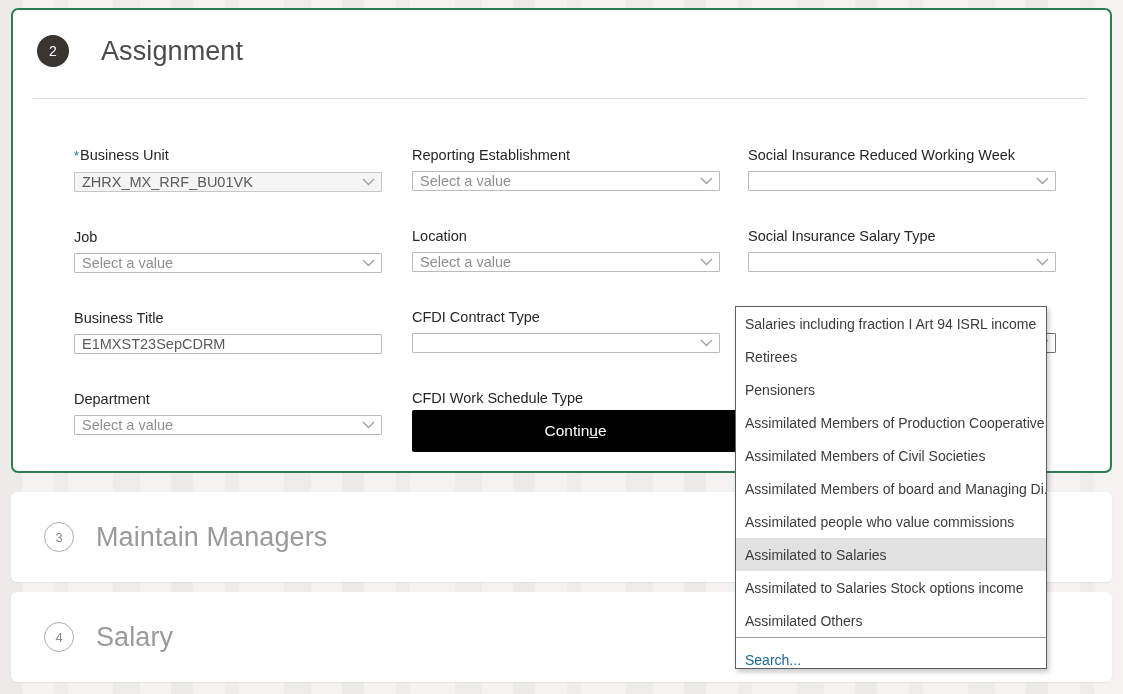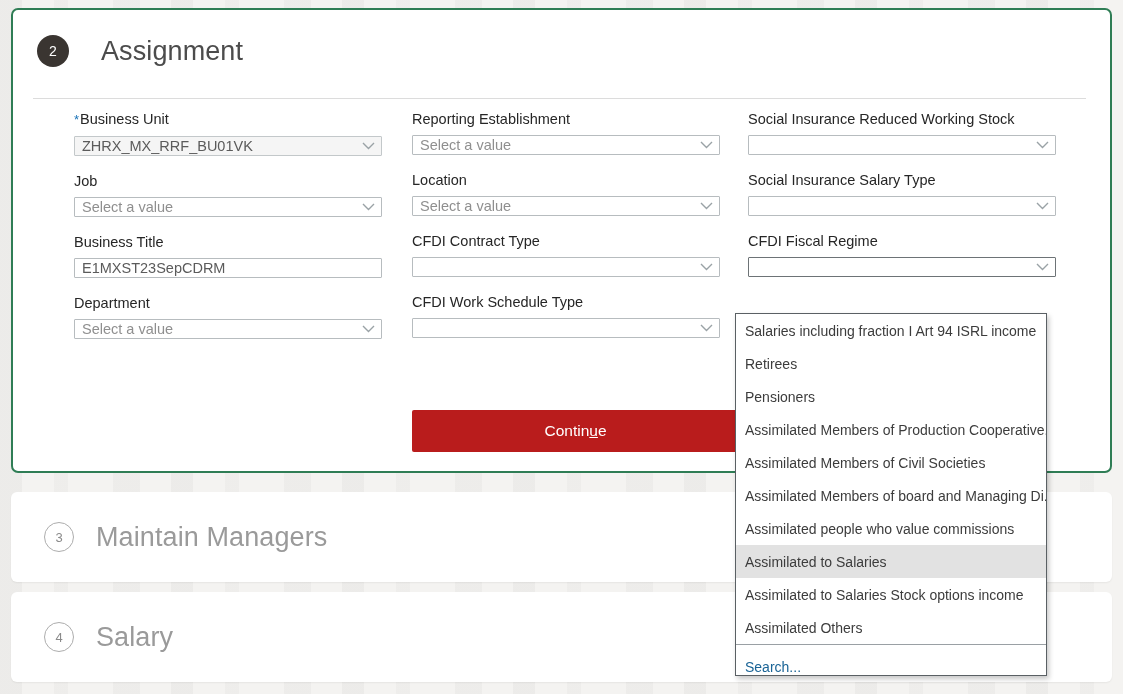--- a/index.html
+++ b/index.html
@@ -124,7 +124,7 @@
   #col-2 { left: 399px; }
   #col-3 { left: 735px; }
 
-  .field { margin-bottom: 16px; position: relative; }
+  .field { margin-bottom: 16px; position: relative; margin-top: 36px; }
   .field-label {
     font-size: 14.5px;
     color: #262626;

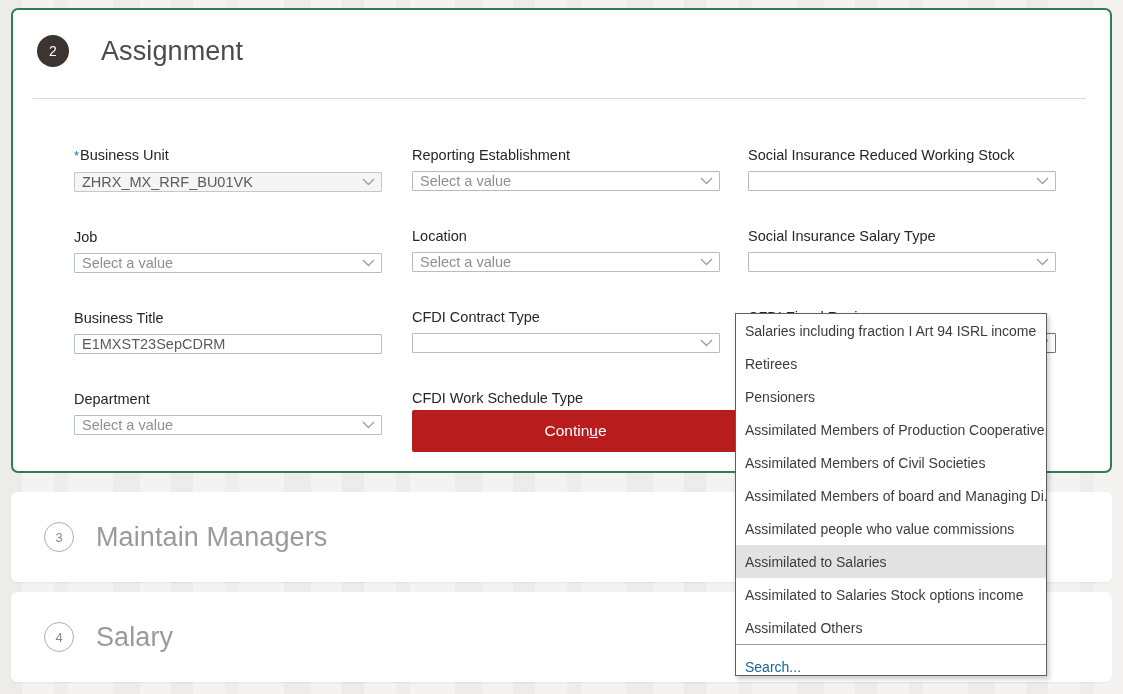--- a/index.html
+++ b/index.html
@@ -375,7 +375,7 @@
     <div class="form-col" id="col-3">
 
       <div class="field">
-        <div class="field-label">Social Insurance Reduced Working Stock</div>
+        <div class="field-label">Social Insurance Reduced Working Week</div>
         <div class="control">
           <div class="control-text empty"></div>
           <div class="chev">

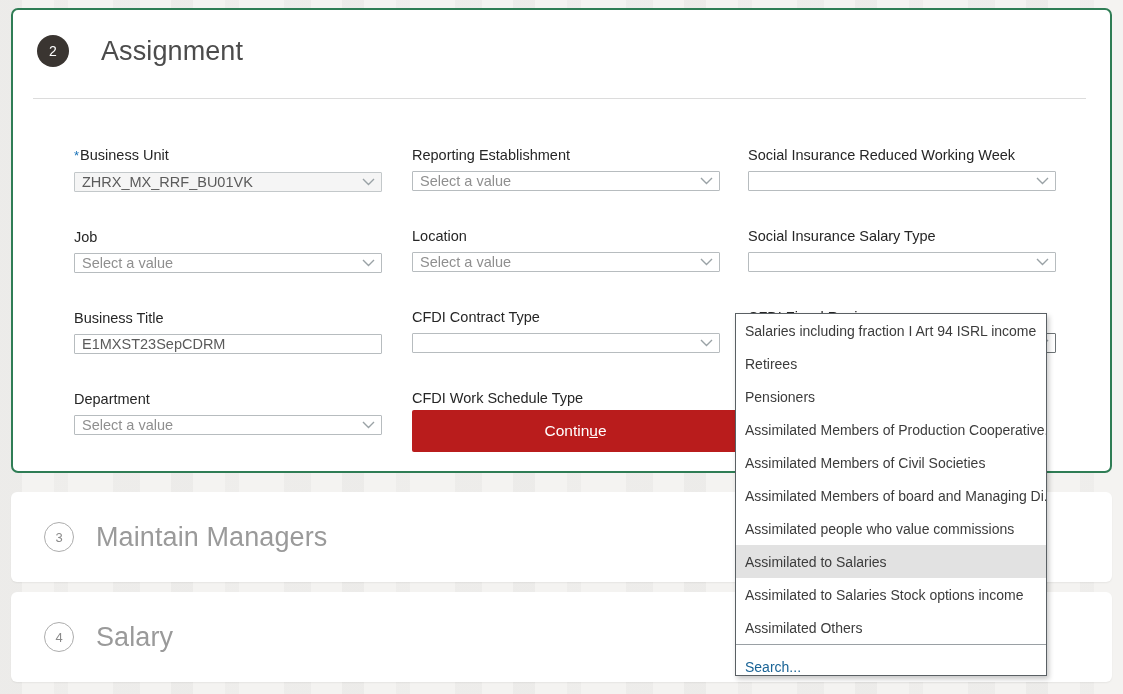--- a/index.html
+++ b/index.html
@@ -223,7 +223,7 @@
   #fiscal-regime-dropdown {
     position: absolute;
     left: 735px;
-    top: 313px;
+    top: 306px;
     width: 312px;
     background: #ffffff;
     border: 1px solid #5a6064;

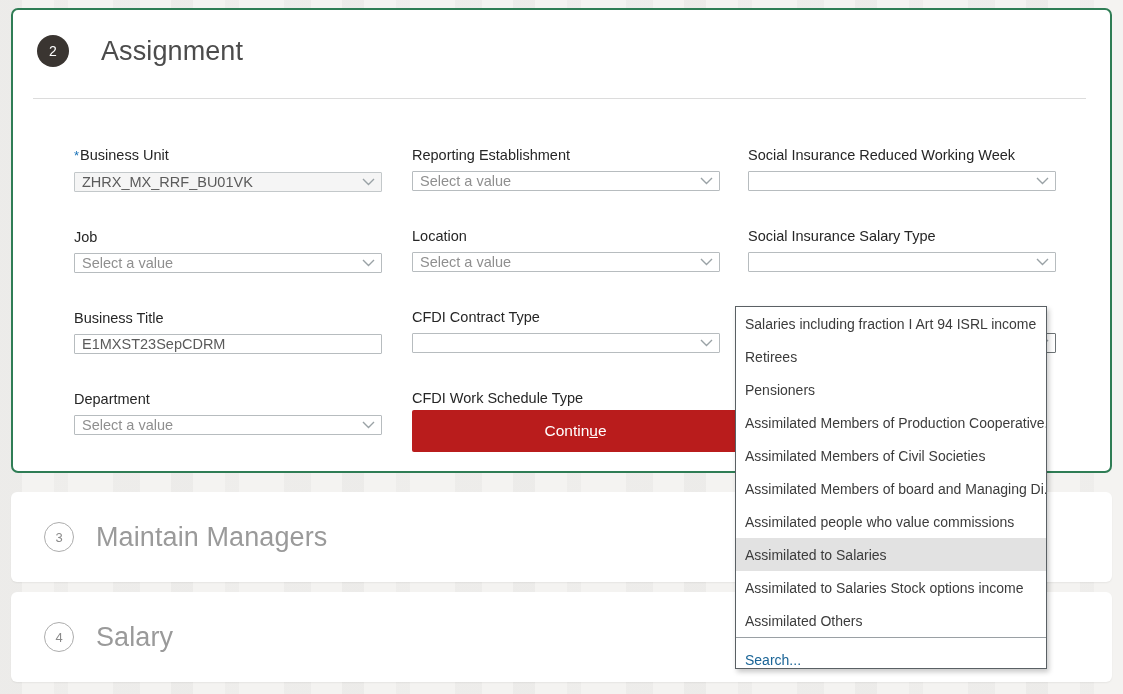--- a/index.html
+++ b/index.html
@@ -176,7 +176,7 @@
     top: 300px;
     width: 327px;
     height: 42px;
-    background: #b91c1c;
+    background: #000000;
     color: #ffffff;
     font-size: 15.5px;
     border: none;

